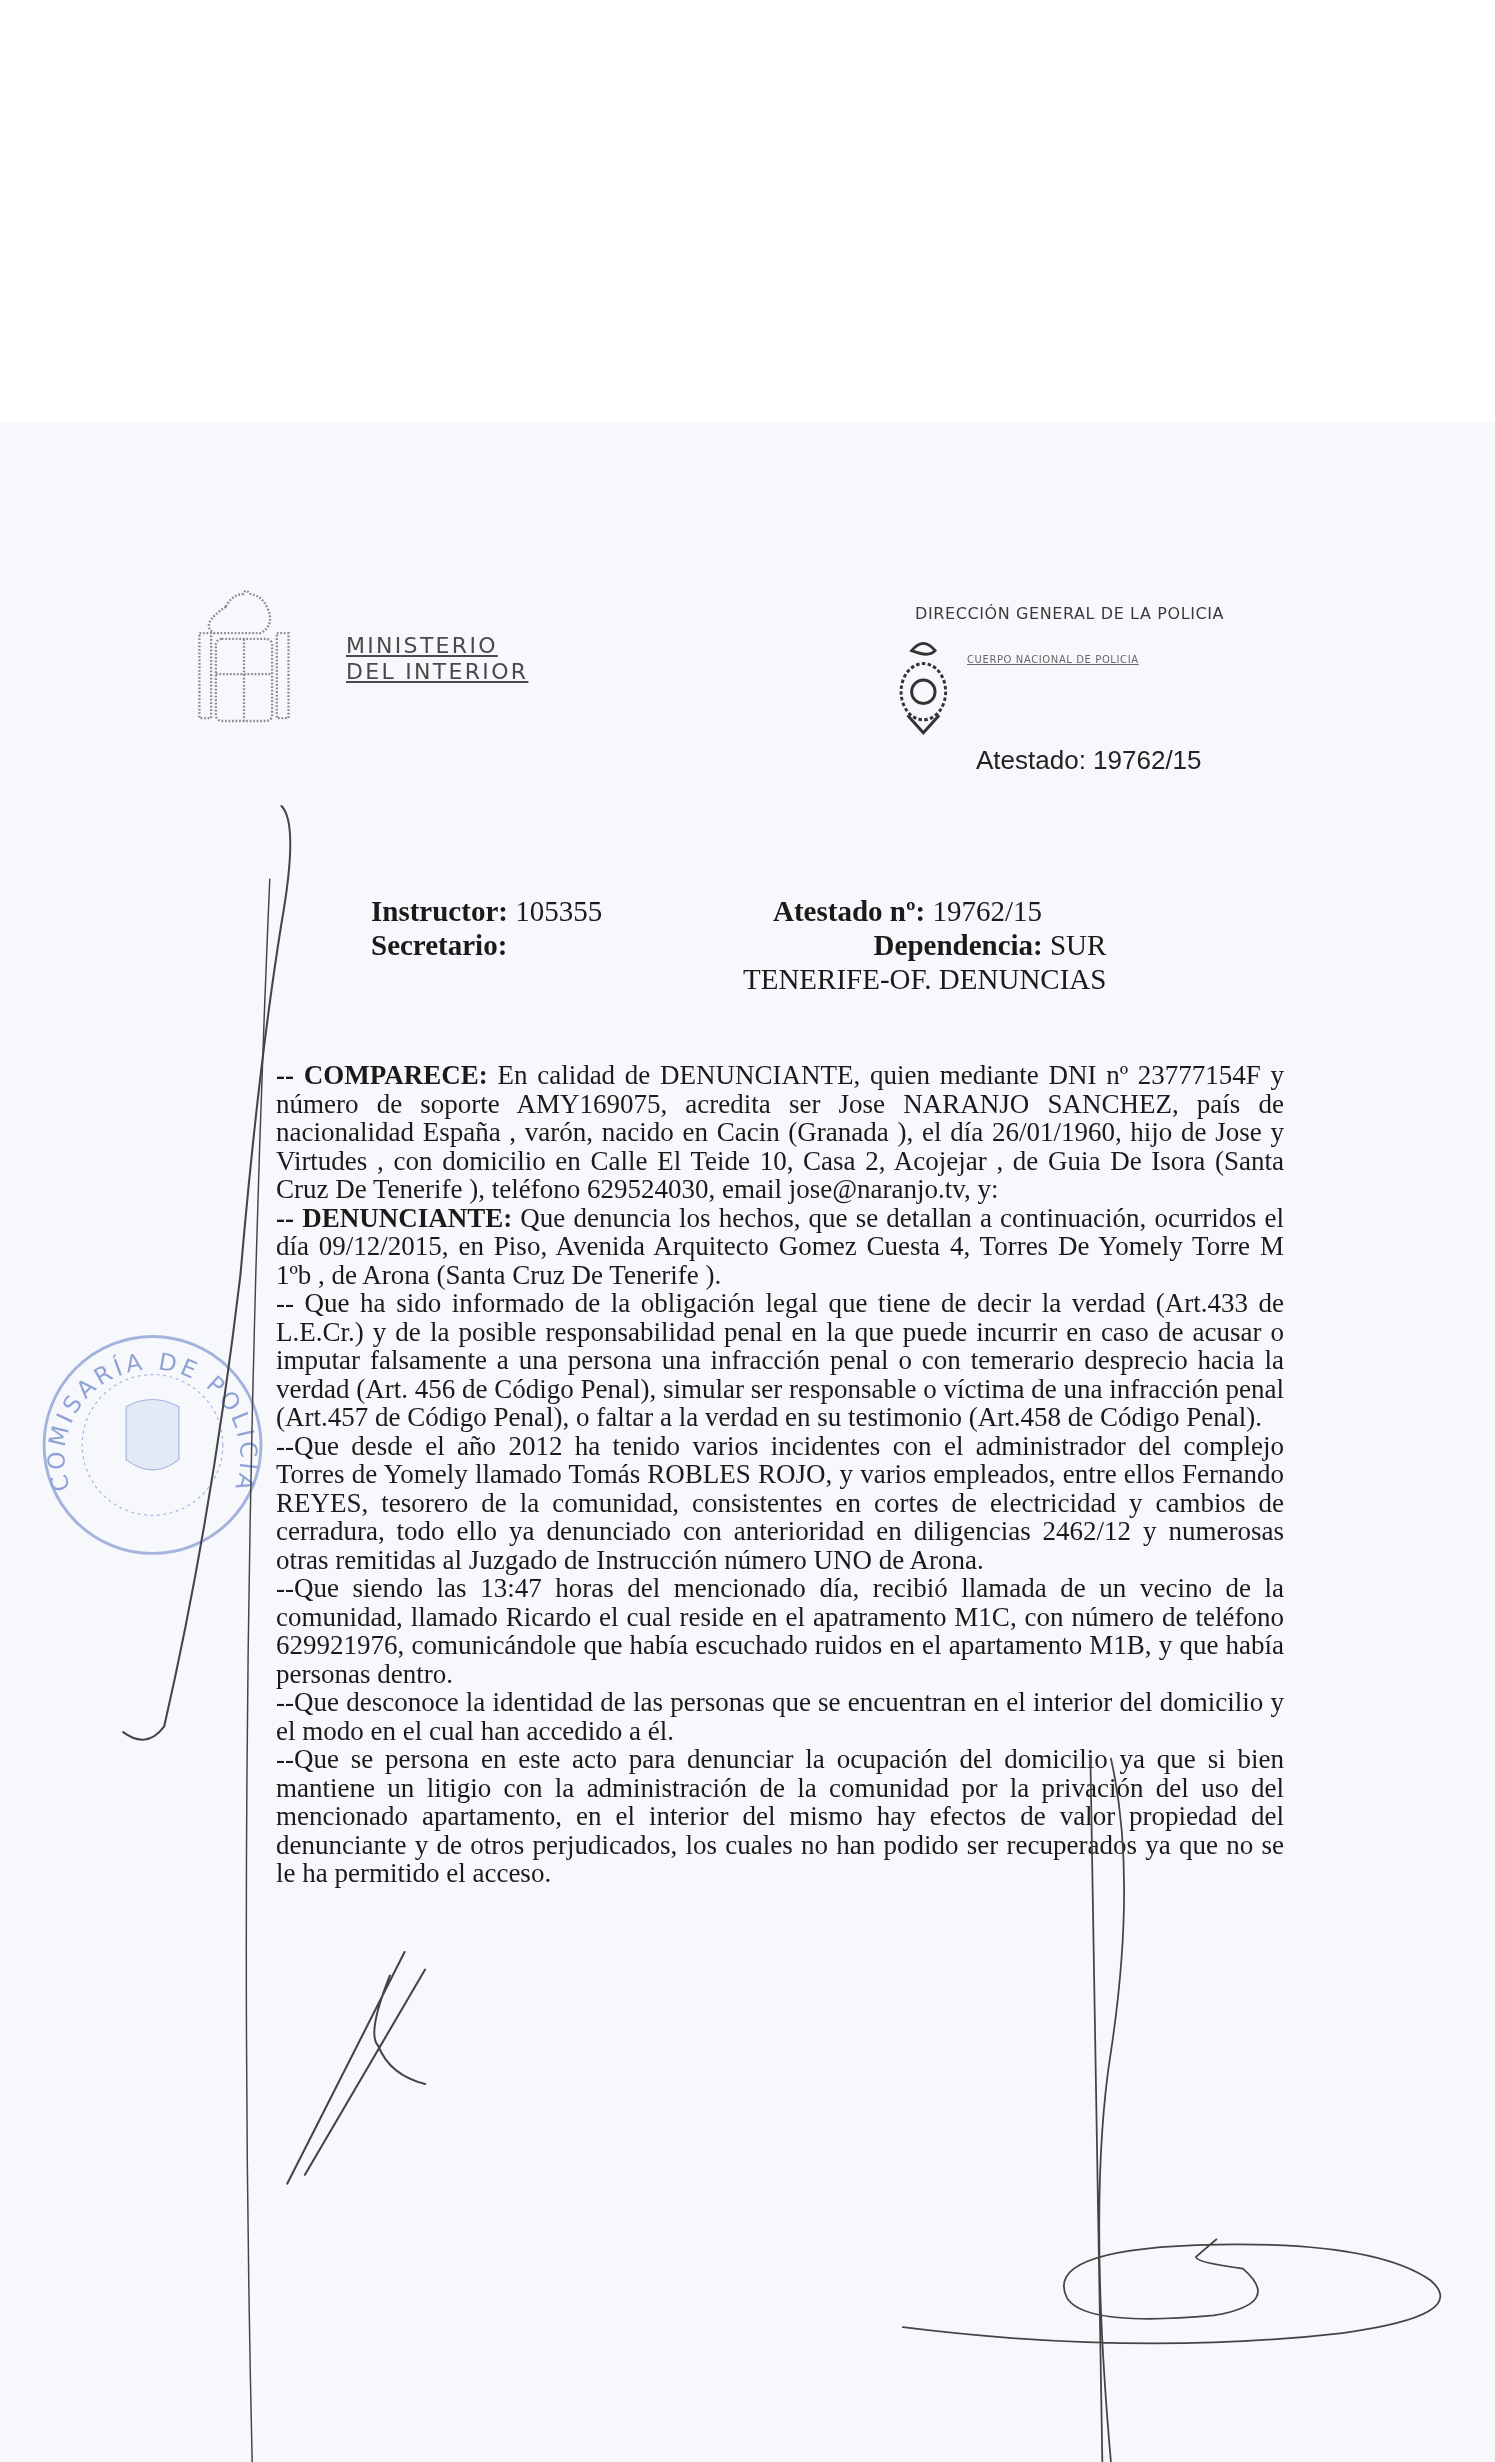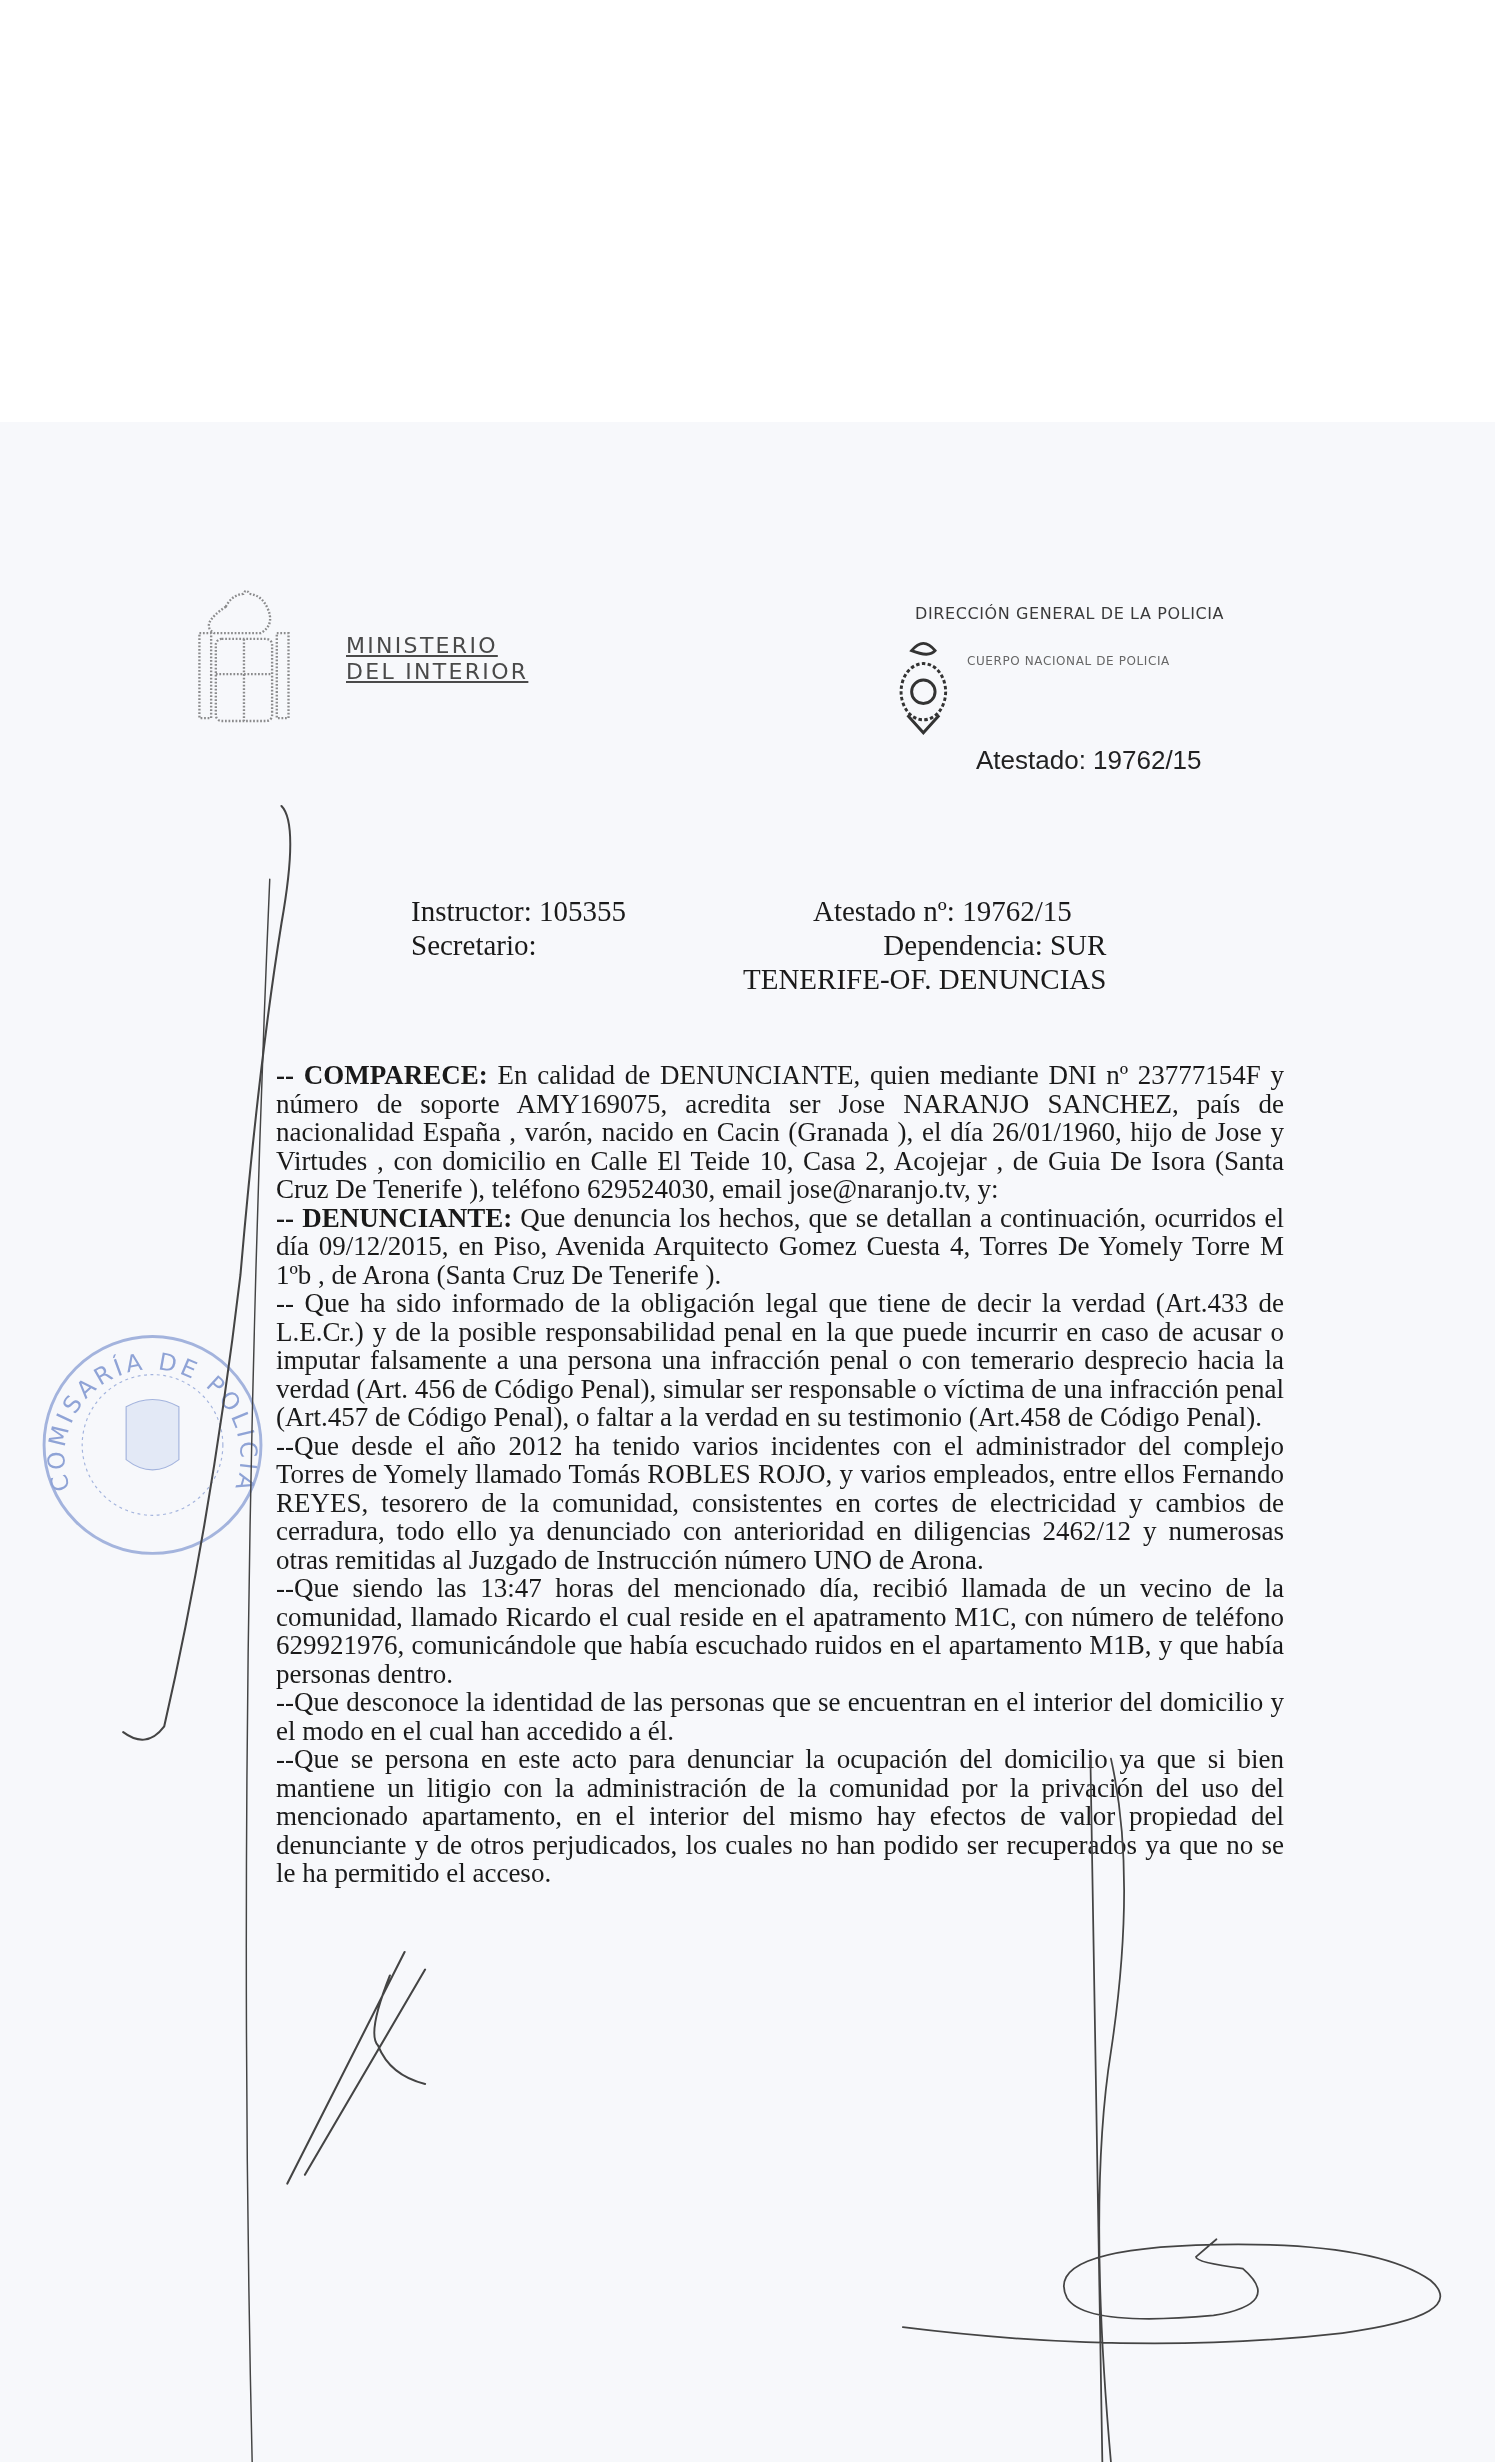--- a/index.html
+++ b/index.html
@@ -8,7 +8,7 @@
   .abs { position:absolute; }
   .ministry { left:346px; top:633px; font-family:"DejaVu Sans", sans-serif; font-size:22px; line-height:26px; color:#4a4a4a; letter-spacing:2.3px;text-decoration:underline; }
   .dg-title { left:915px; top:604px; font-family:"DejaVu Sans", sans-serif; font-size:16px; color:#3a3a3a; letter-spacing:0.6px; }
-  .cnp { left:967px; top:654px; font-family:"DejaVu Sans", sans-serif; font-size:12px; color:#666; letter-spacing:0.6px; }
+  .cnp { left:967px; top:654px; font-family:"DejaVu Sans", sans-serif; font-size:10px; color:#666; letter-spacing:0.6px;text-decoration:underline; }
   .atestado-top { left:976px; top:745px; font-family:"Liberation Sans", sans-serif; font-size:26px; color:#222; }
   .hdr { font-size:29px; line-height:34px; }
   .hdr b { font-weight:normal;margin-left:40px; }

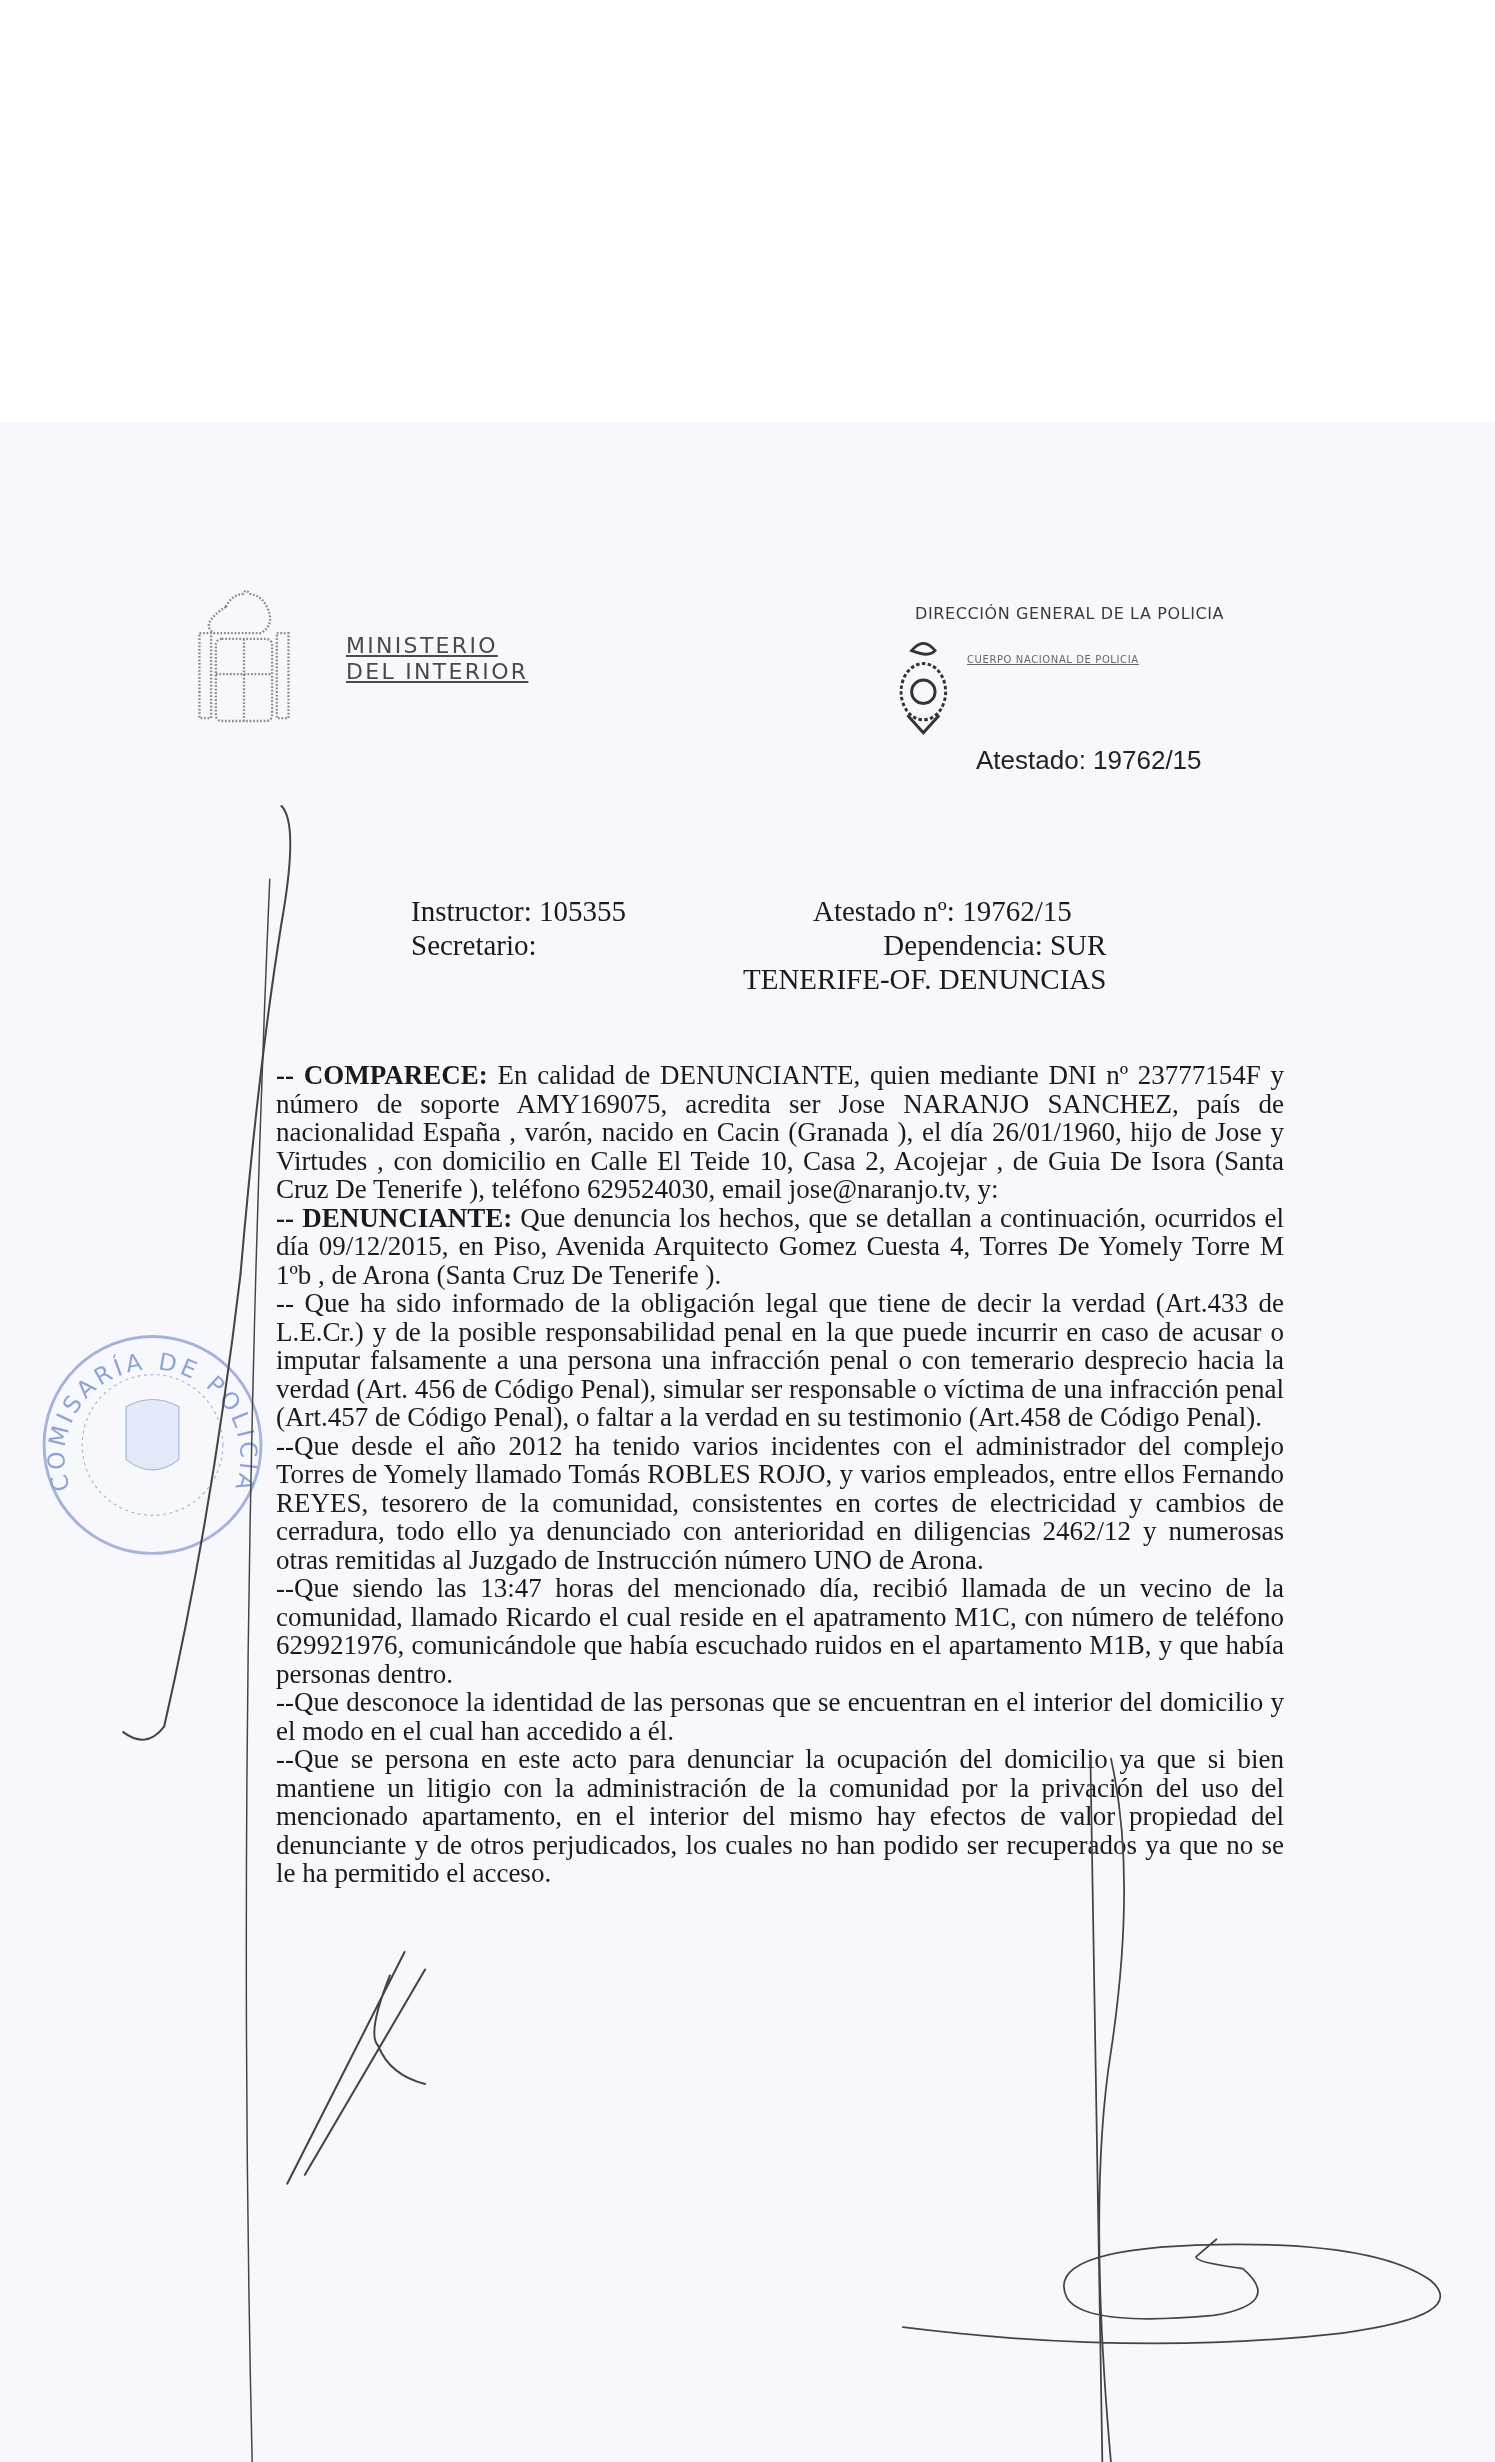--- a/index.html
+++ b/index.html
@@ -11,7 +11,7 @@
   .cnp { left:967px; top:654px; font-family:"DejaVu Sans", sans-serif; font-size:10px; color:#666; letter-spacing:0.6px;text-decoration:underline; }
   .atestado-top { left:976px; top:745px; font-family:"Liberation Sans", sans-serif; font-size:26px; color:#222; }
   .hdr { font-size:29px; line-height:34px; }
-  .hdr b { font-weight:normal;margin-left:40px; }
+  .hdr b { font-weight:bold; }
   .body-text { left:276px; top:1061px; width:1008px; font-size:27px; line-height:28.5px; text-align:justify; }
   .body-text p { margin:0; }
   .body-text b { font-weight:bold; }

